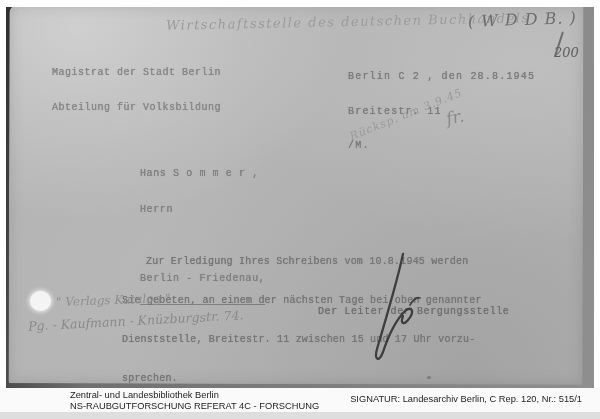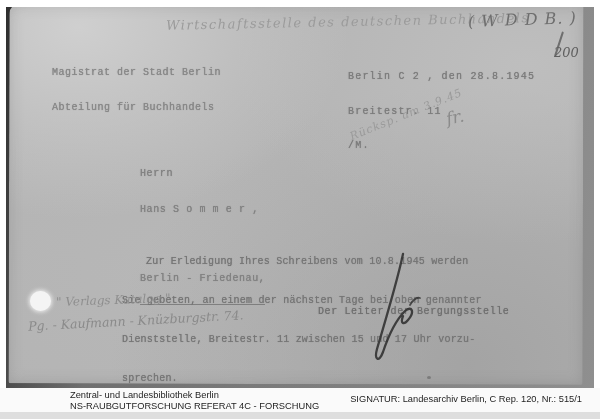--- a/index.html
+++ b/index.html
@@ -81,7 +81,7 @@
 
       <div class="typed letterhead">
         <div>Magistrat der Stadt Berlin</div>
-        <div>Abteilung für Buchhandels</div>
+        <div>Abteilung für Volksbildung</div>
       </div>
 
       <div class="typed dateblock">

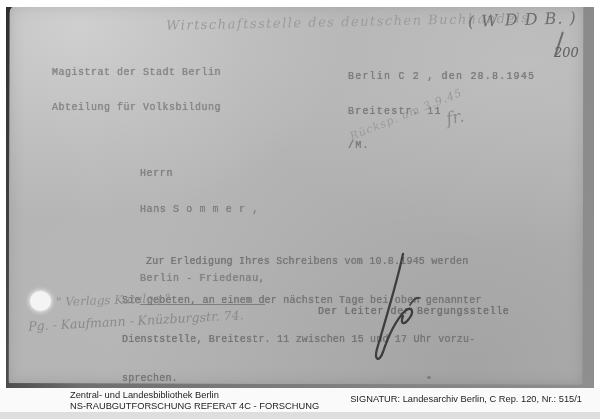--- a/index.html
+++ b/index.html
@@ -94,8 +94,8 @@
       <div class="hand diag-initial">fr.</div>
 
       <div class="typed recipient">
+        <div>Hans S o m m e r ,</div>
         <div>Herrn</div>
-        <div>Hans S o m m e r ,</div>
         <div class="gap"></div>
         <div><span class="u-line">Berlin - Friedenau,</span></div>
       </div>

